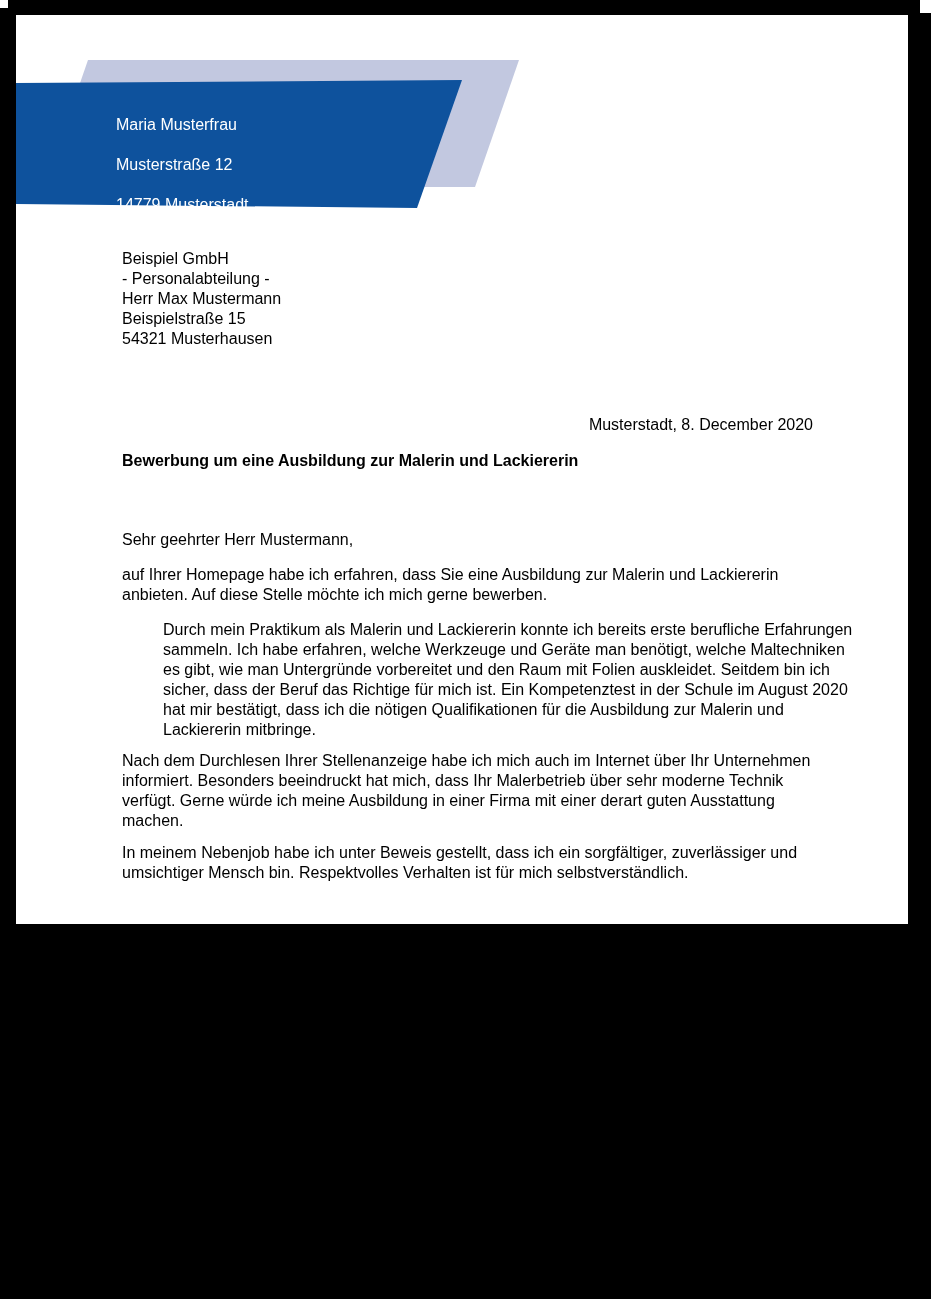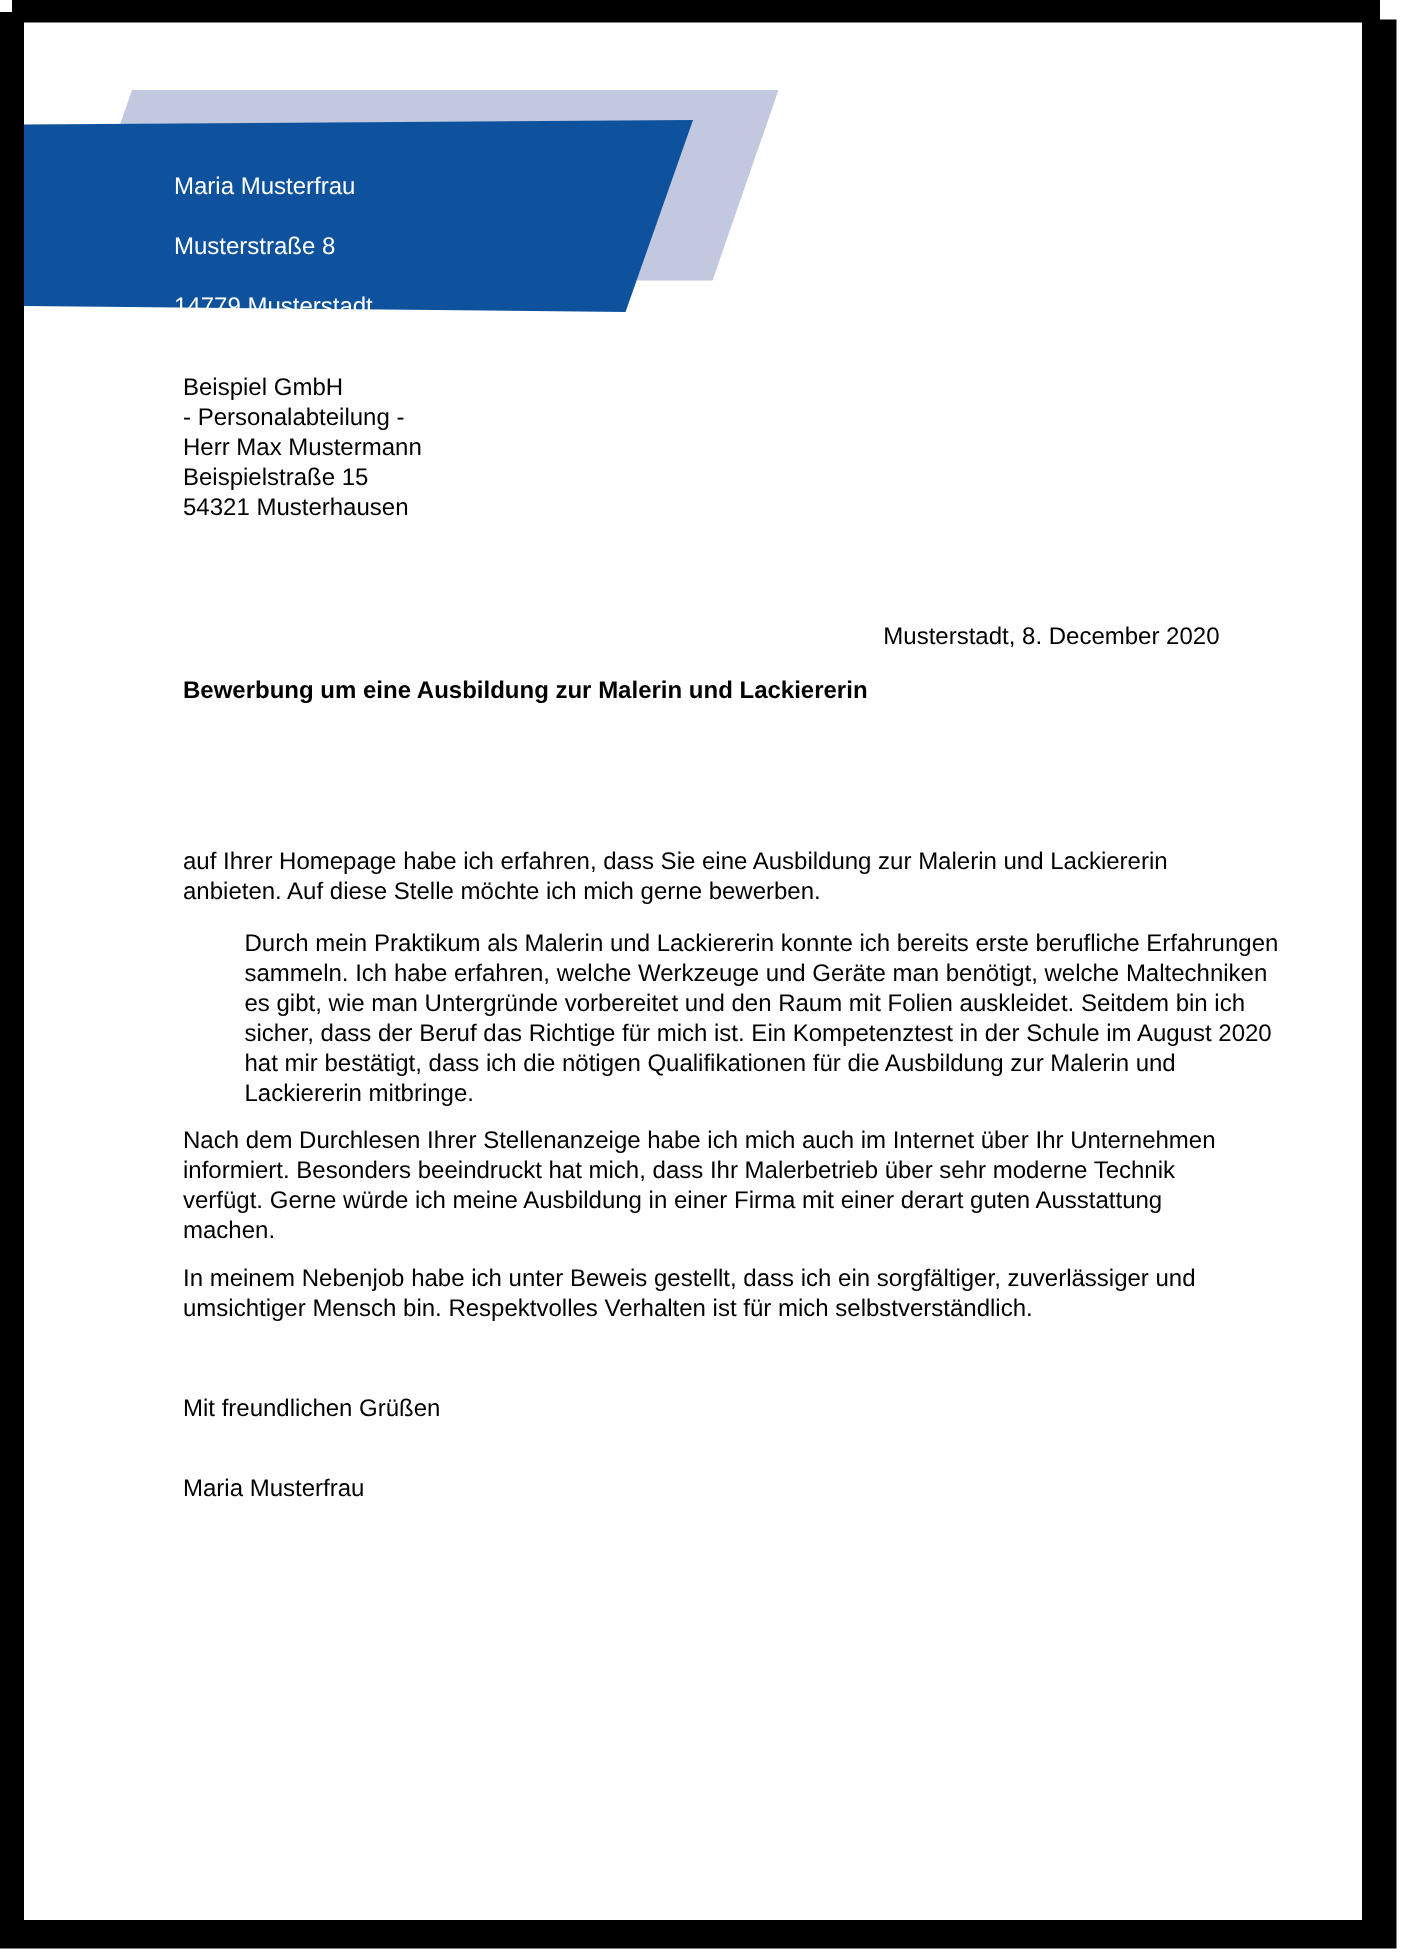--- a/index.html
+++ b/index.html
@@ -37,7 +37,7 @@
   
   .page {
     left: 16px; top: 15px;
-    width: 892px; height: 1265px;
+    width: 892px; height: 909px;
     background: #ffffff;
   }
 

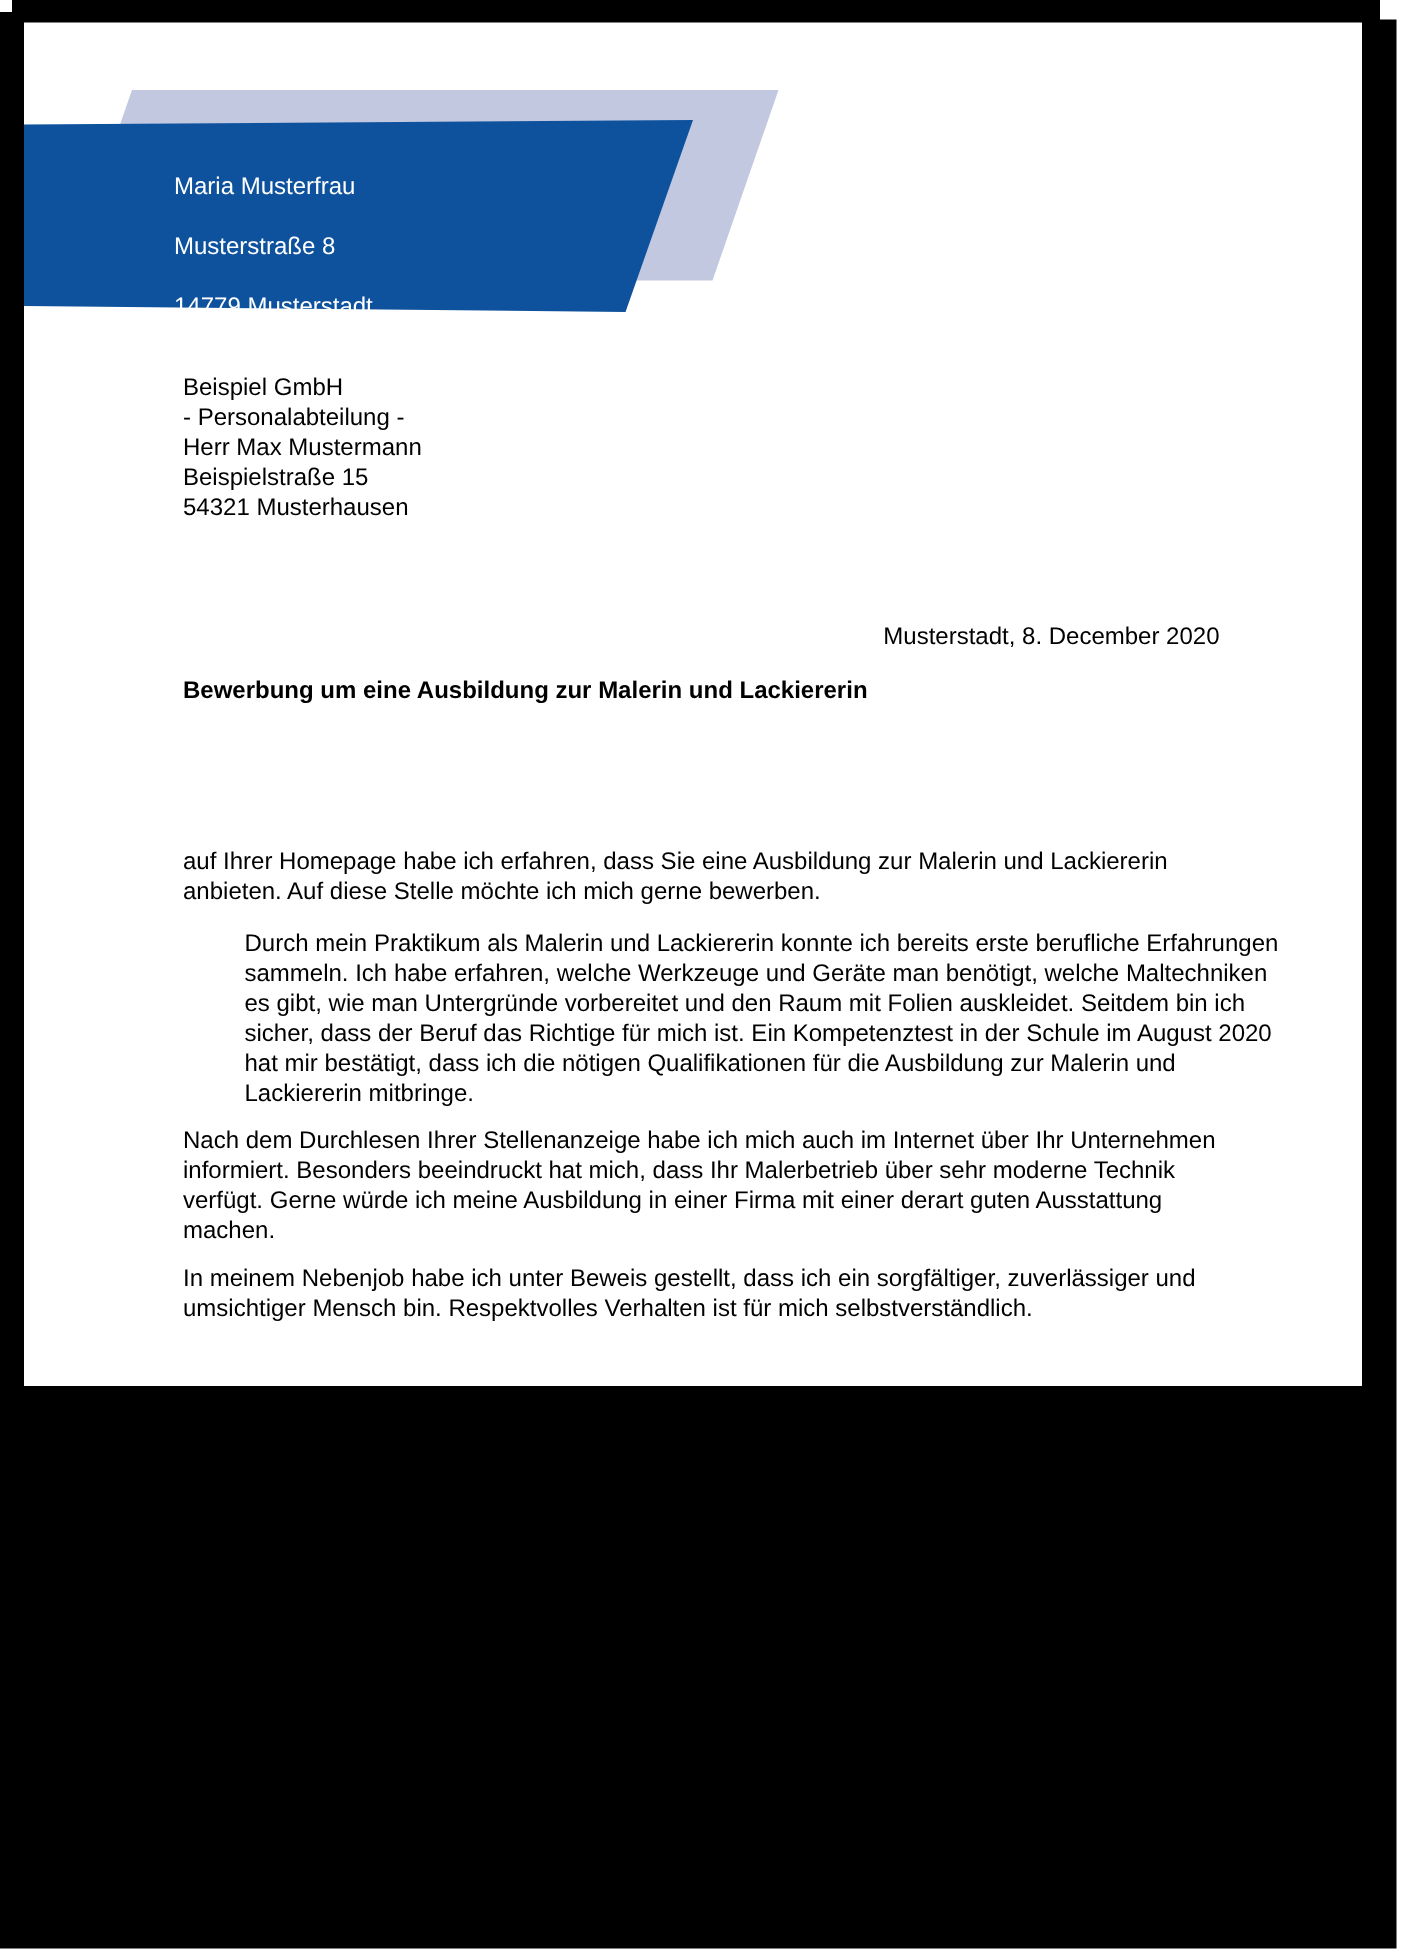--- a/index.html
+++ b/index.html
@@ -101,7 +101,7 @@
 
   <div class="abs txt sender-block">
     <div>Maria Musterfrau</div>
-    <div>Musterstraße 8</div>
+    <div>Musterstraße 12</div>
     <div>14779 Musterstadt</div>
     <div>Tel.: (012) 34 56 78</div>
     <div>musterfrau@beispiel.de</div>

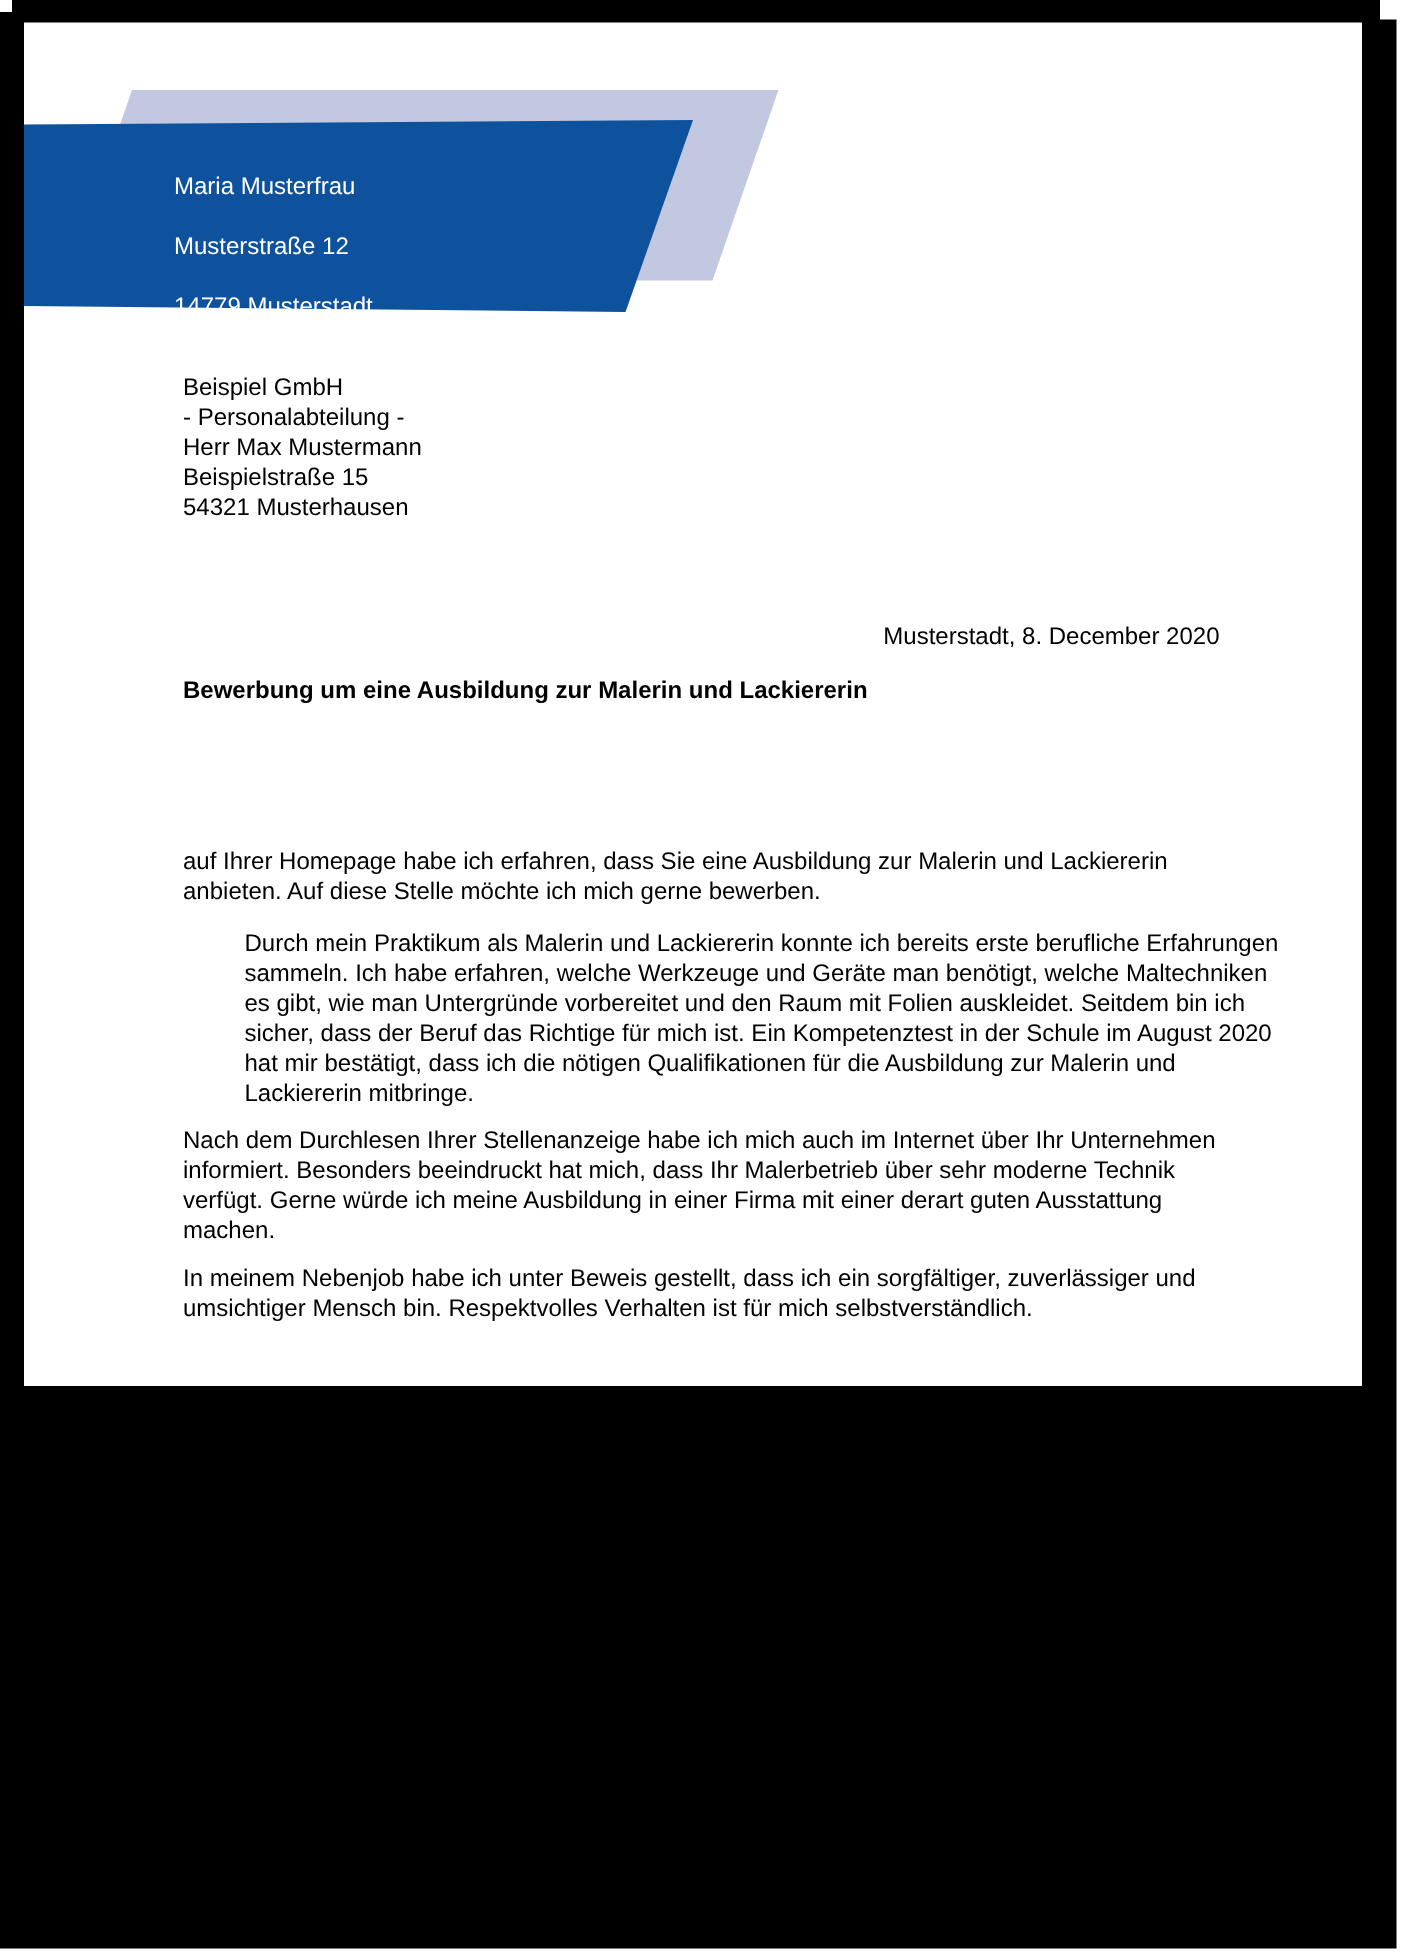--- a/index.html
+++ b/index.html
@@ -117,6 +117,7 @@
 
   <div class="abs txt subject-line">Bewerbung um eine Ausbildung zur Malerin und Lackiererin</div>
 
+  <div class="abs txt salutation">Sehr geehrter Herr Mustermann,</div>
 
   <div class="abs txt para p1">auf Ihrer Homepage habe ich erfahren, dass Sie eine Ausbildung zur Malerin und Lackiererin
 anbieten. Auf diese Stelle möchte ich mich gerne bewerben.</div>

